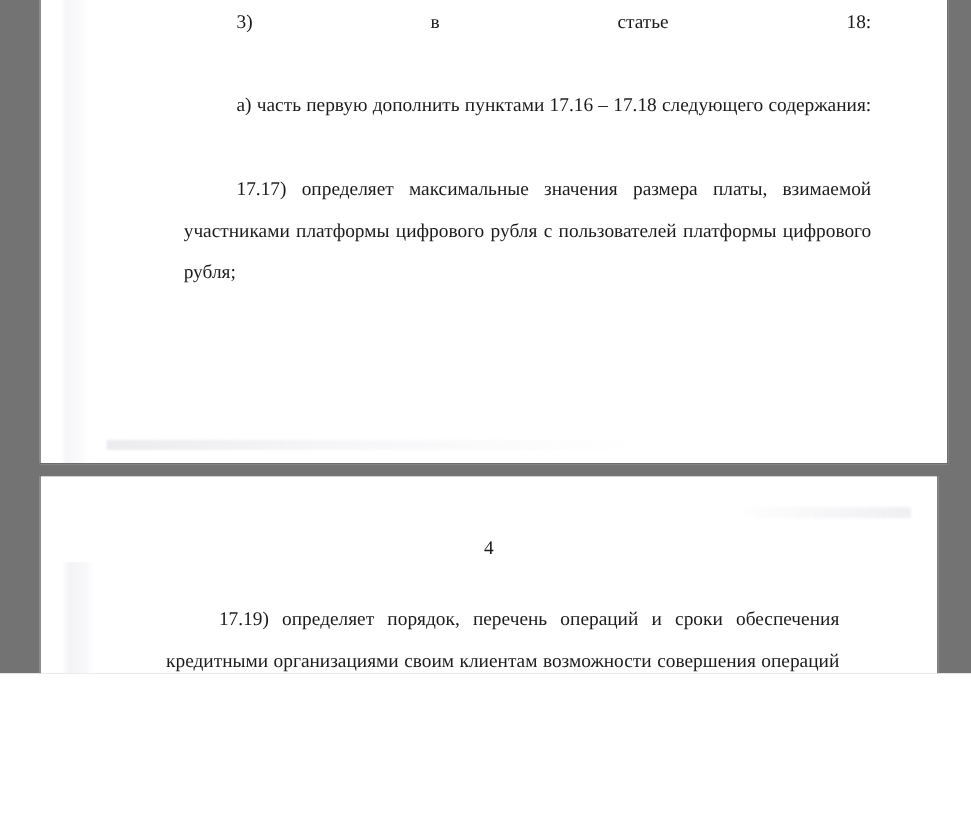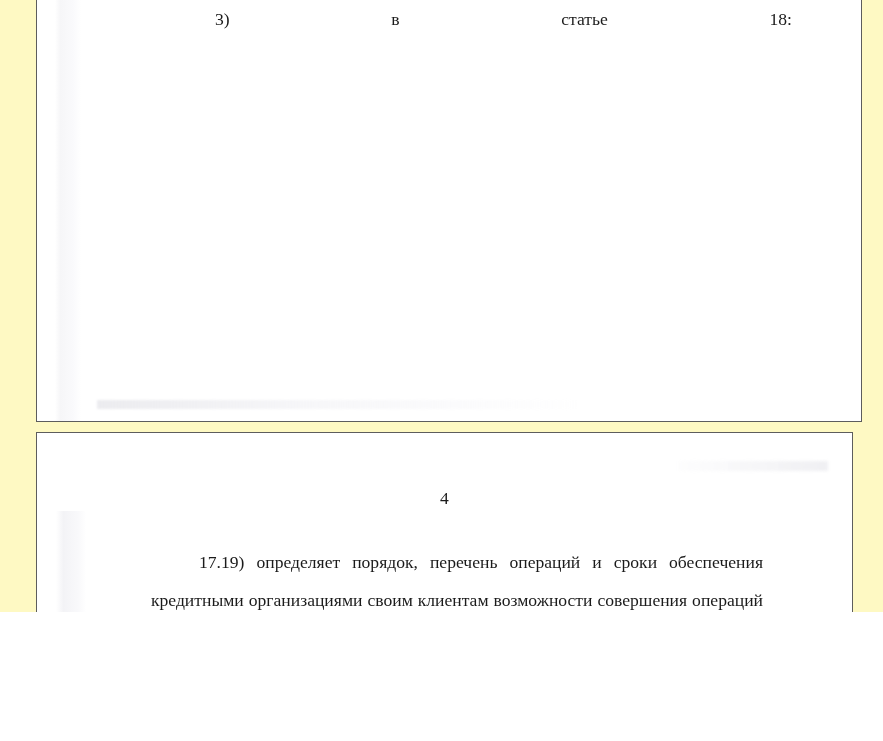--- a/index.html
+++ b/index.html
@@ -19,7 +19,7 @@
     position: relative;
     width: 883px;
     height: 612px;
-    background: #fef9c3;
+    background: #737373;
     overflow: hidden;
   }
 

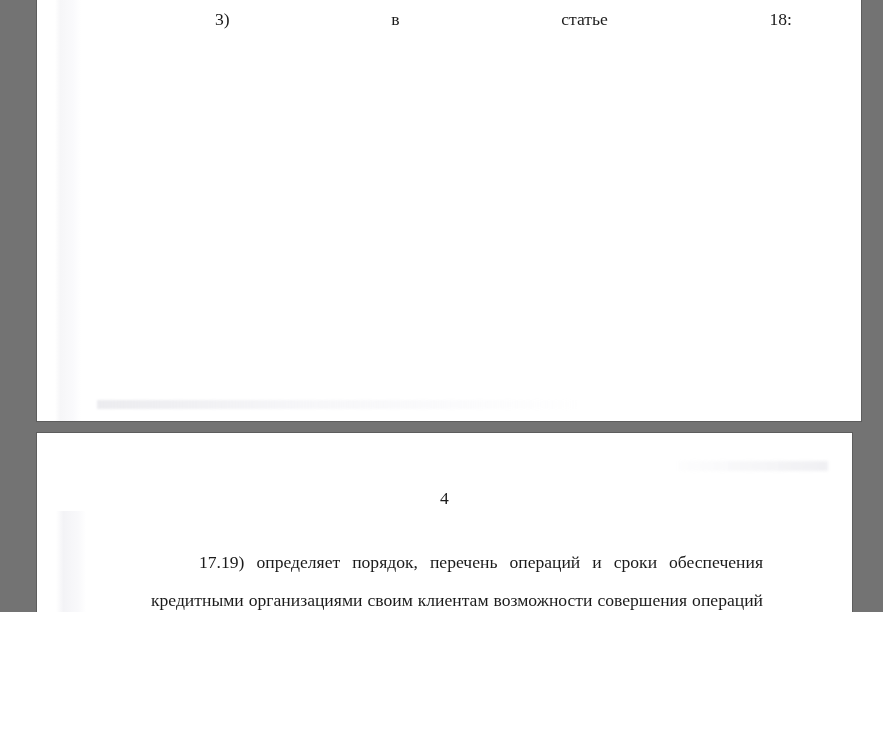--- a/index.html
+++ b/index.html
@@ -158,6 +158,7 @@
 
     <div class="text-block" id="body-top">
       <p class="para">3) в статье 18:</p>
+      <p class="para">а) часть первую дополнить пунктами 17.16 – 17.18 следующего содержания:</p>
     </div>
   </div>
 

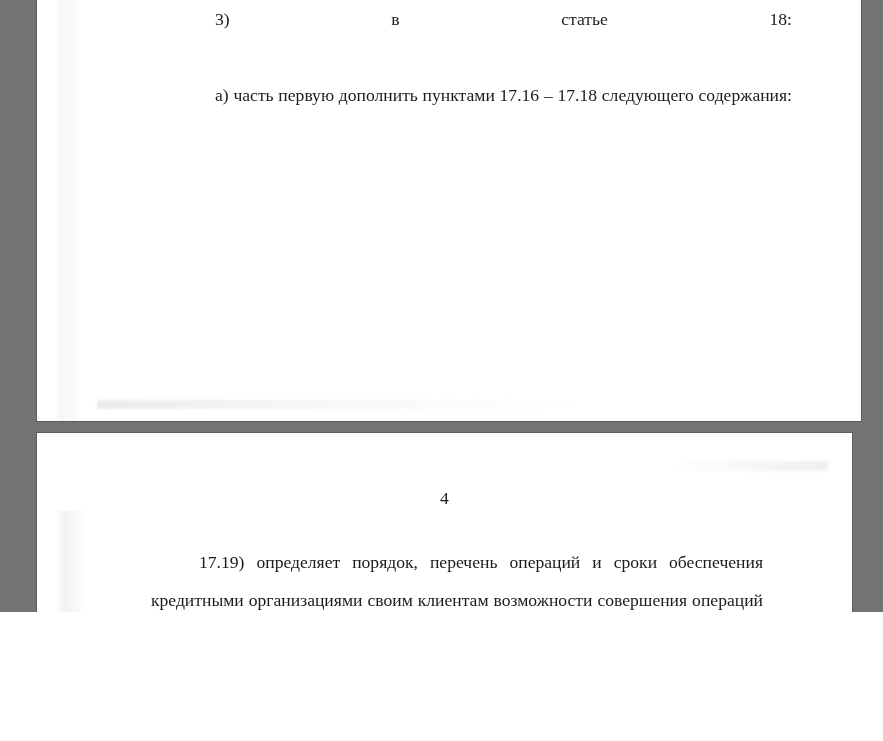--- a/index.html
+++ b/index.html
@@ -159,6 +159,7 @@
     <div class="text-block" id="body-top">
       <p class="para">3) в статье 18:</p>
       <p class="para">а) часть первую дополнить пунктами 17.16 – 17.18 следующего содержания:</p>
+      <p class="para">17.17) определяет максимальные значения размера платы, взимаемой участниками платформы цифрового рубля с пользователей платформы цифрового рубля;</p>
     </div>
   </div>
 

